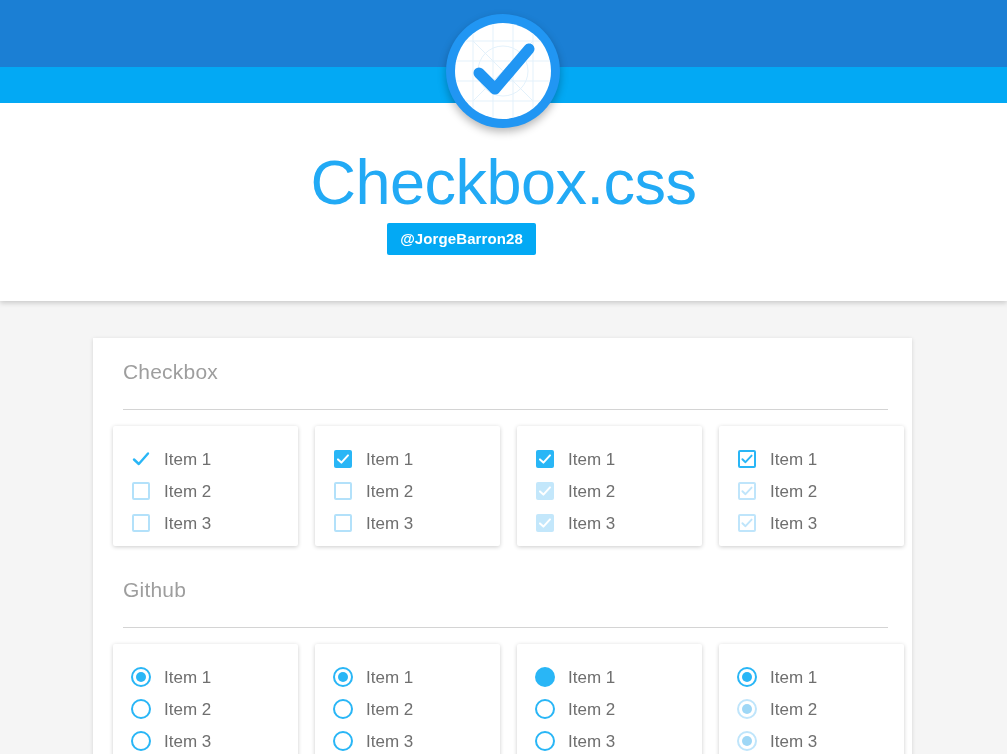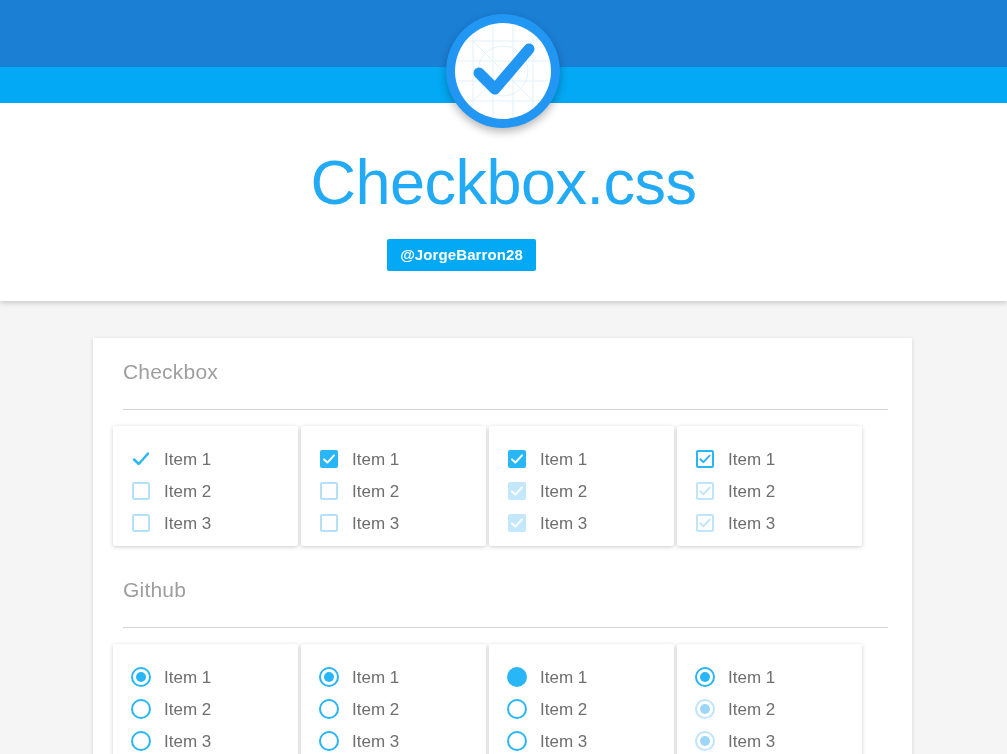--- a/index.html
+++ b/index.html
@@ -92,7 +92,7 @@
   }
   .hero-badge {
     position: absolute;
-    left: 0; top: 239px;
+    left: 0; top: 223px;
     width: 923px;
     text-align: center;
   }

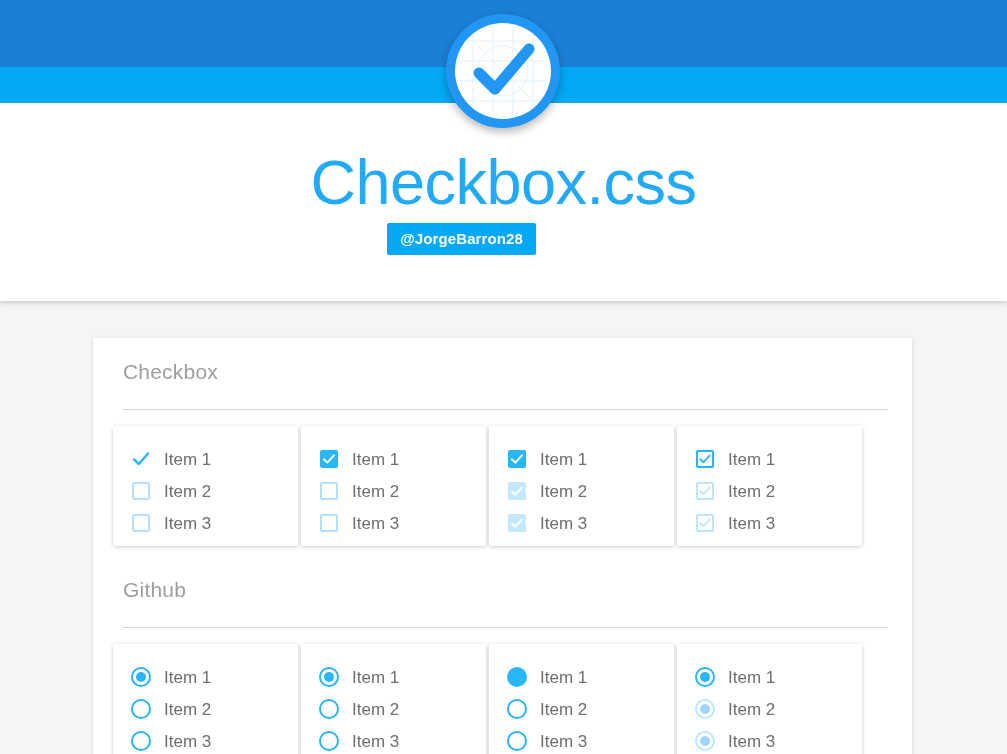--- a/index.html
+++ b/index.html
@@ -132,7 +132,7 @@
 
   .card-row {
     display: flex;
-    gap: 3px;
+    gap: 17px;
     padding: 16px 0 0 20px;
   }
   .demo-card {

